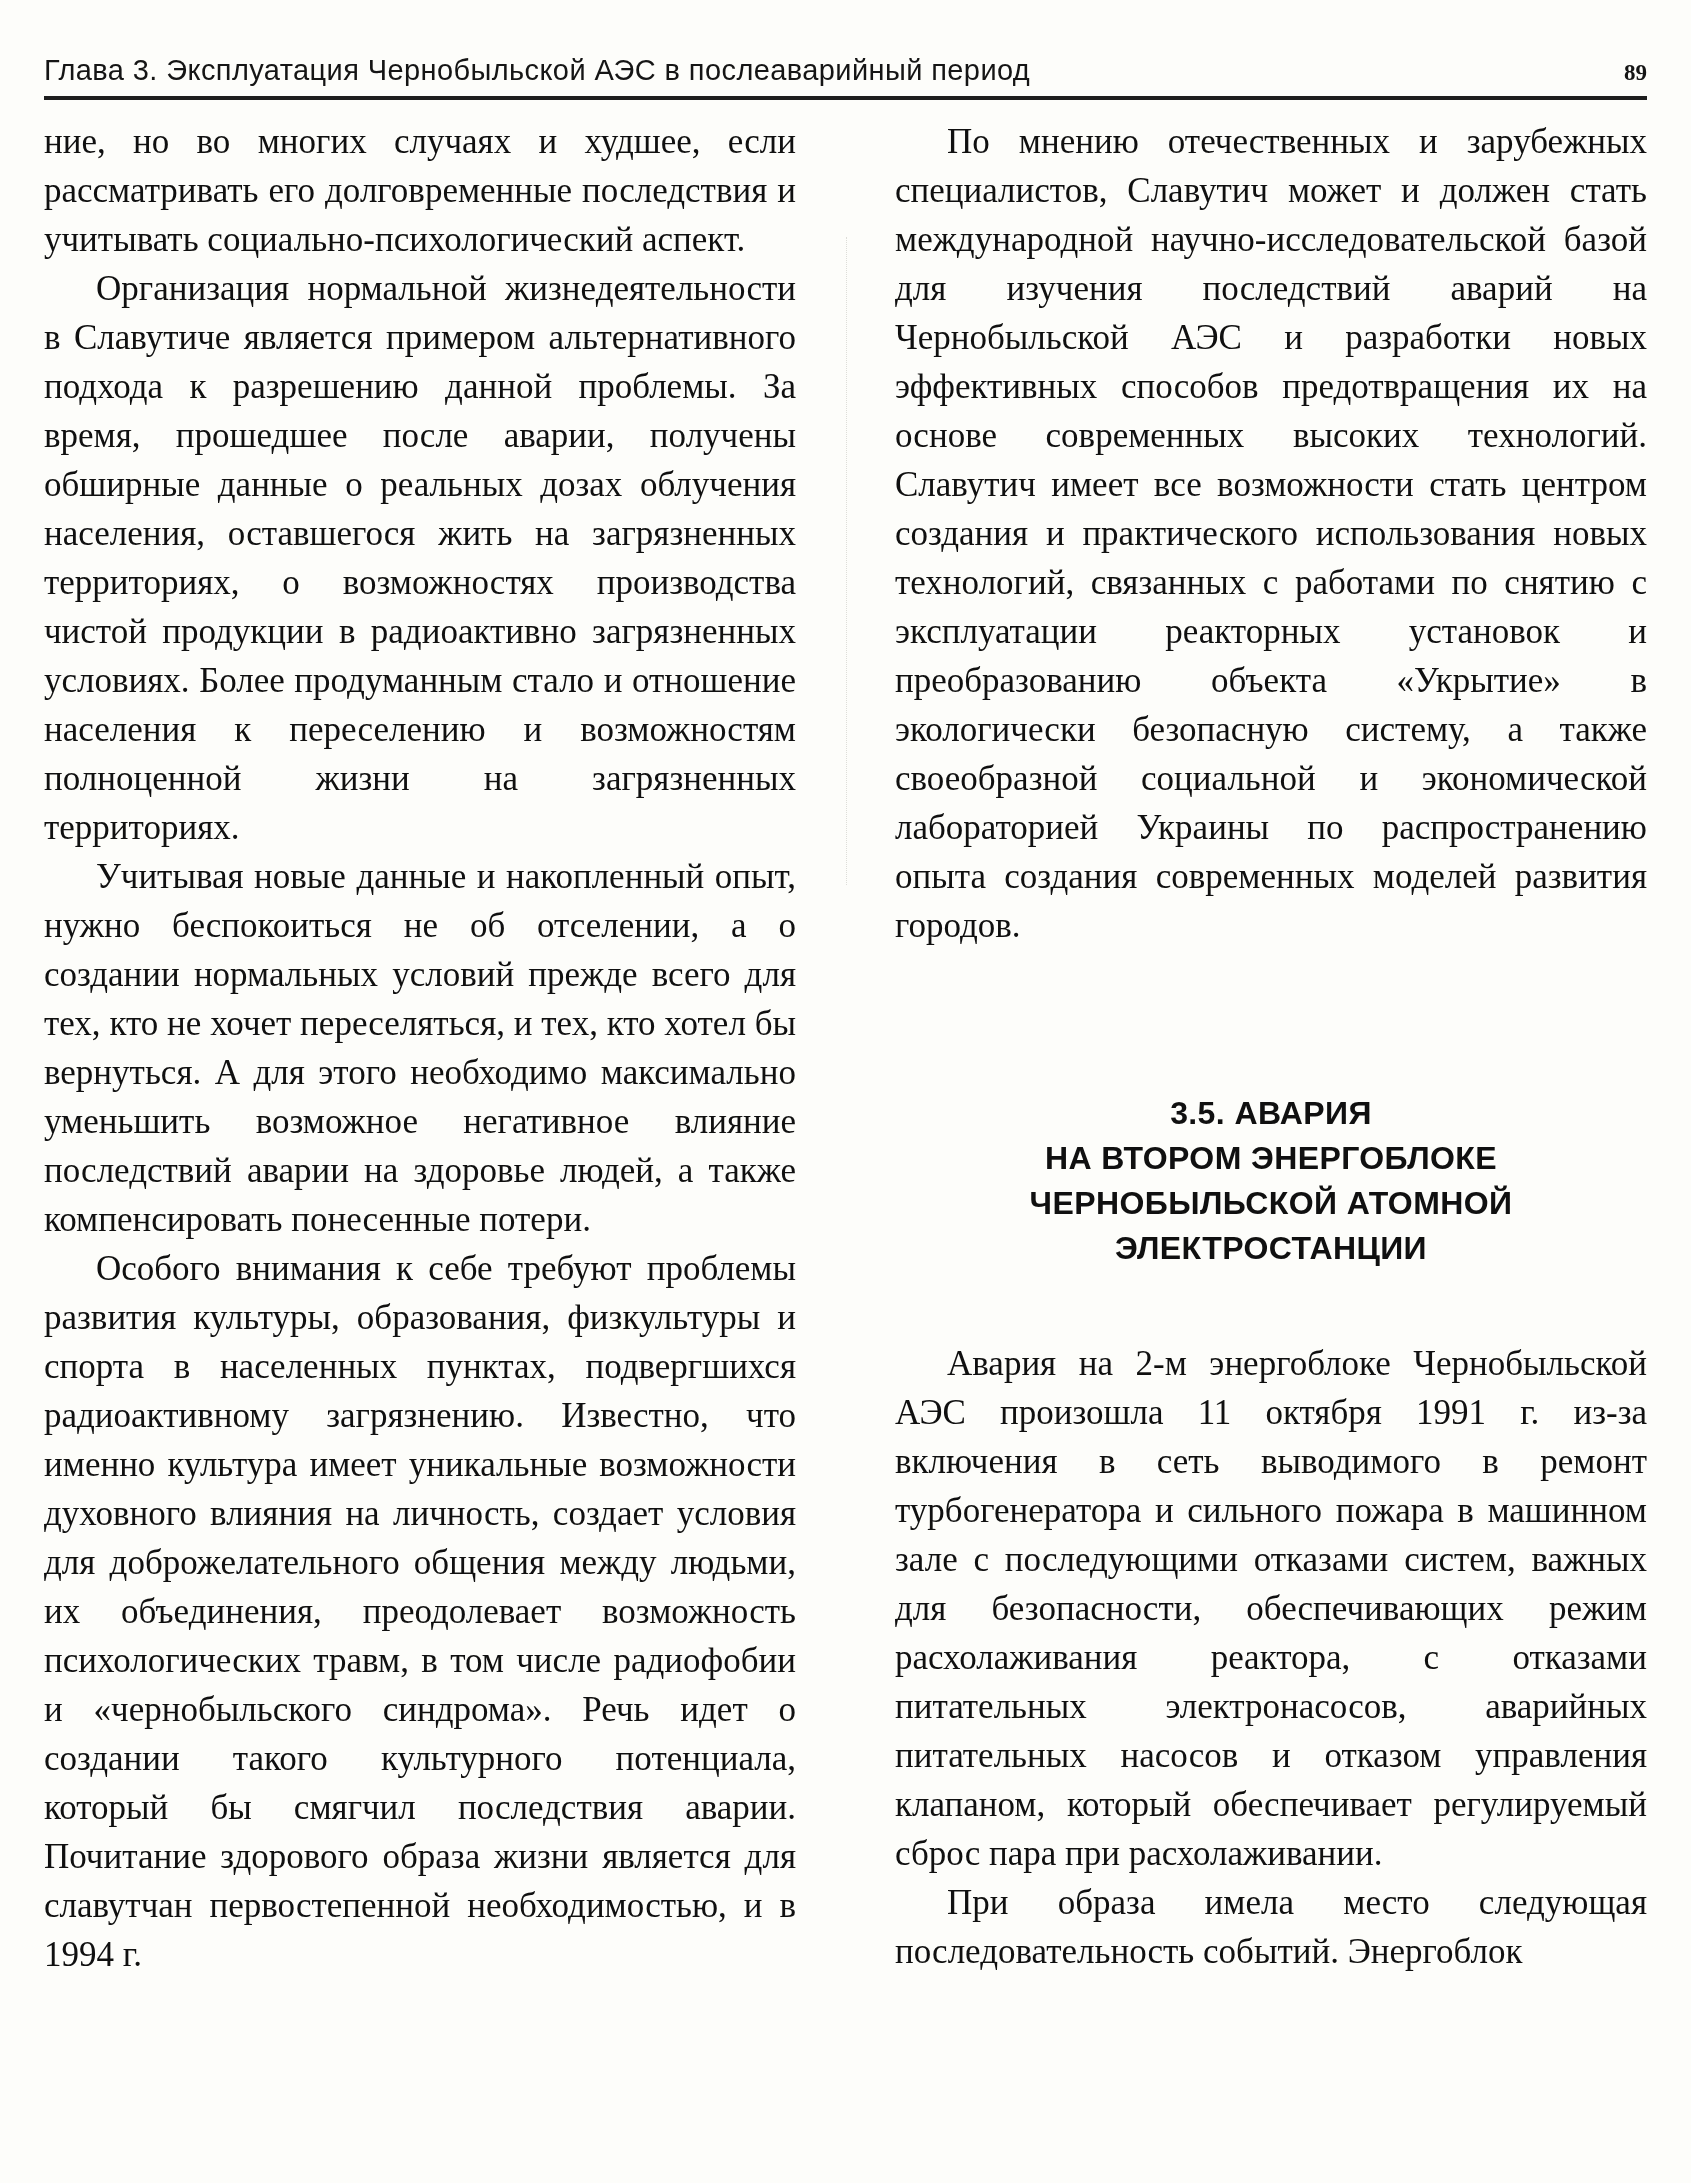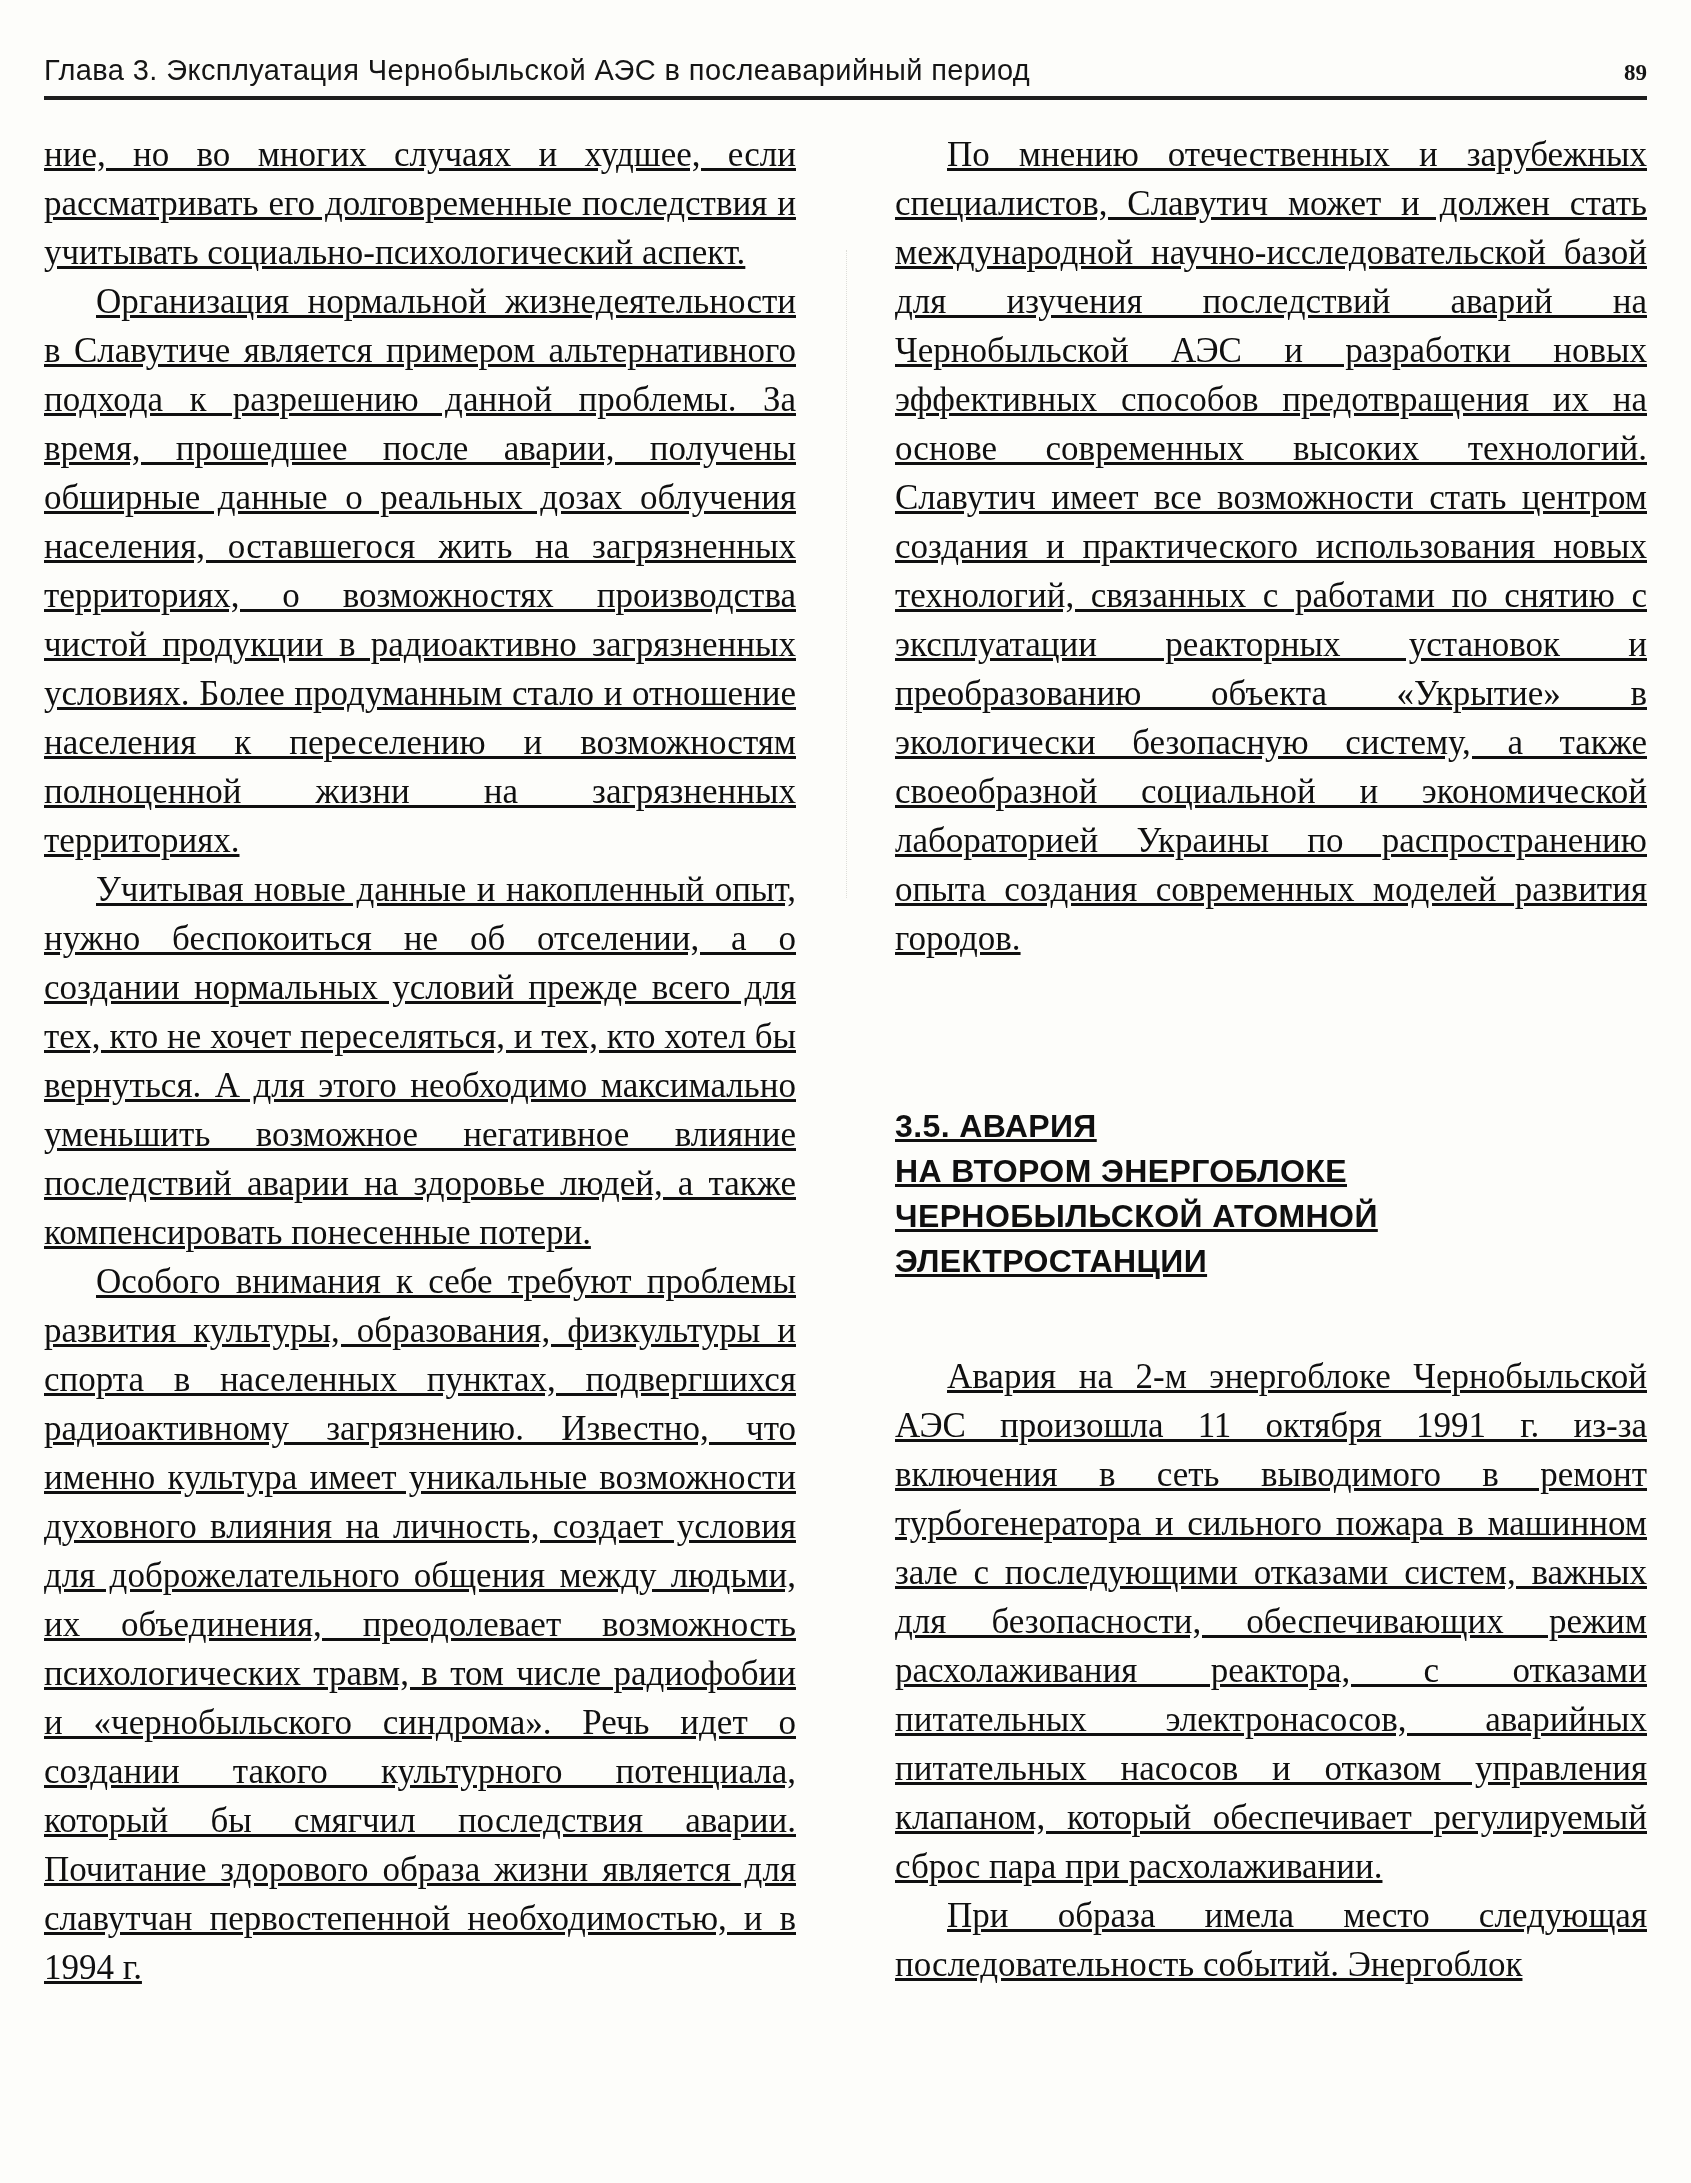--- a/index.html
+++ b/index.html
@@ -44,8 +44,7 @@
     position: relative;
     display: flex;
     gap: 99px;
-    margin-top: 30px;
-    text-decoration: underline;
+    margin-top: 17px;
   }
   .column {
     flex: 1;

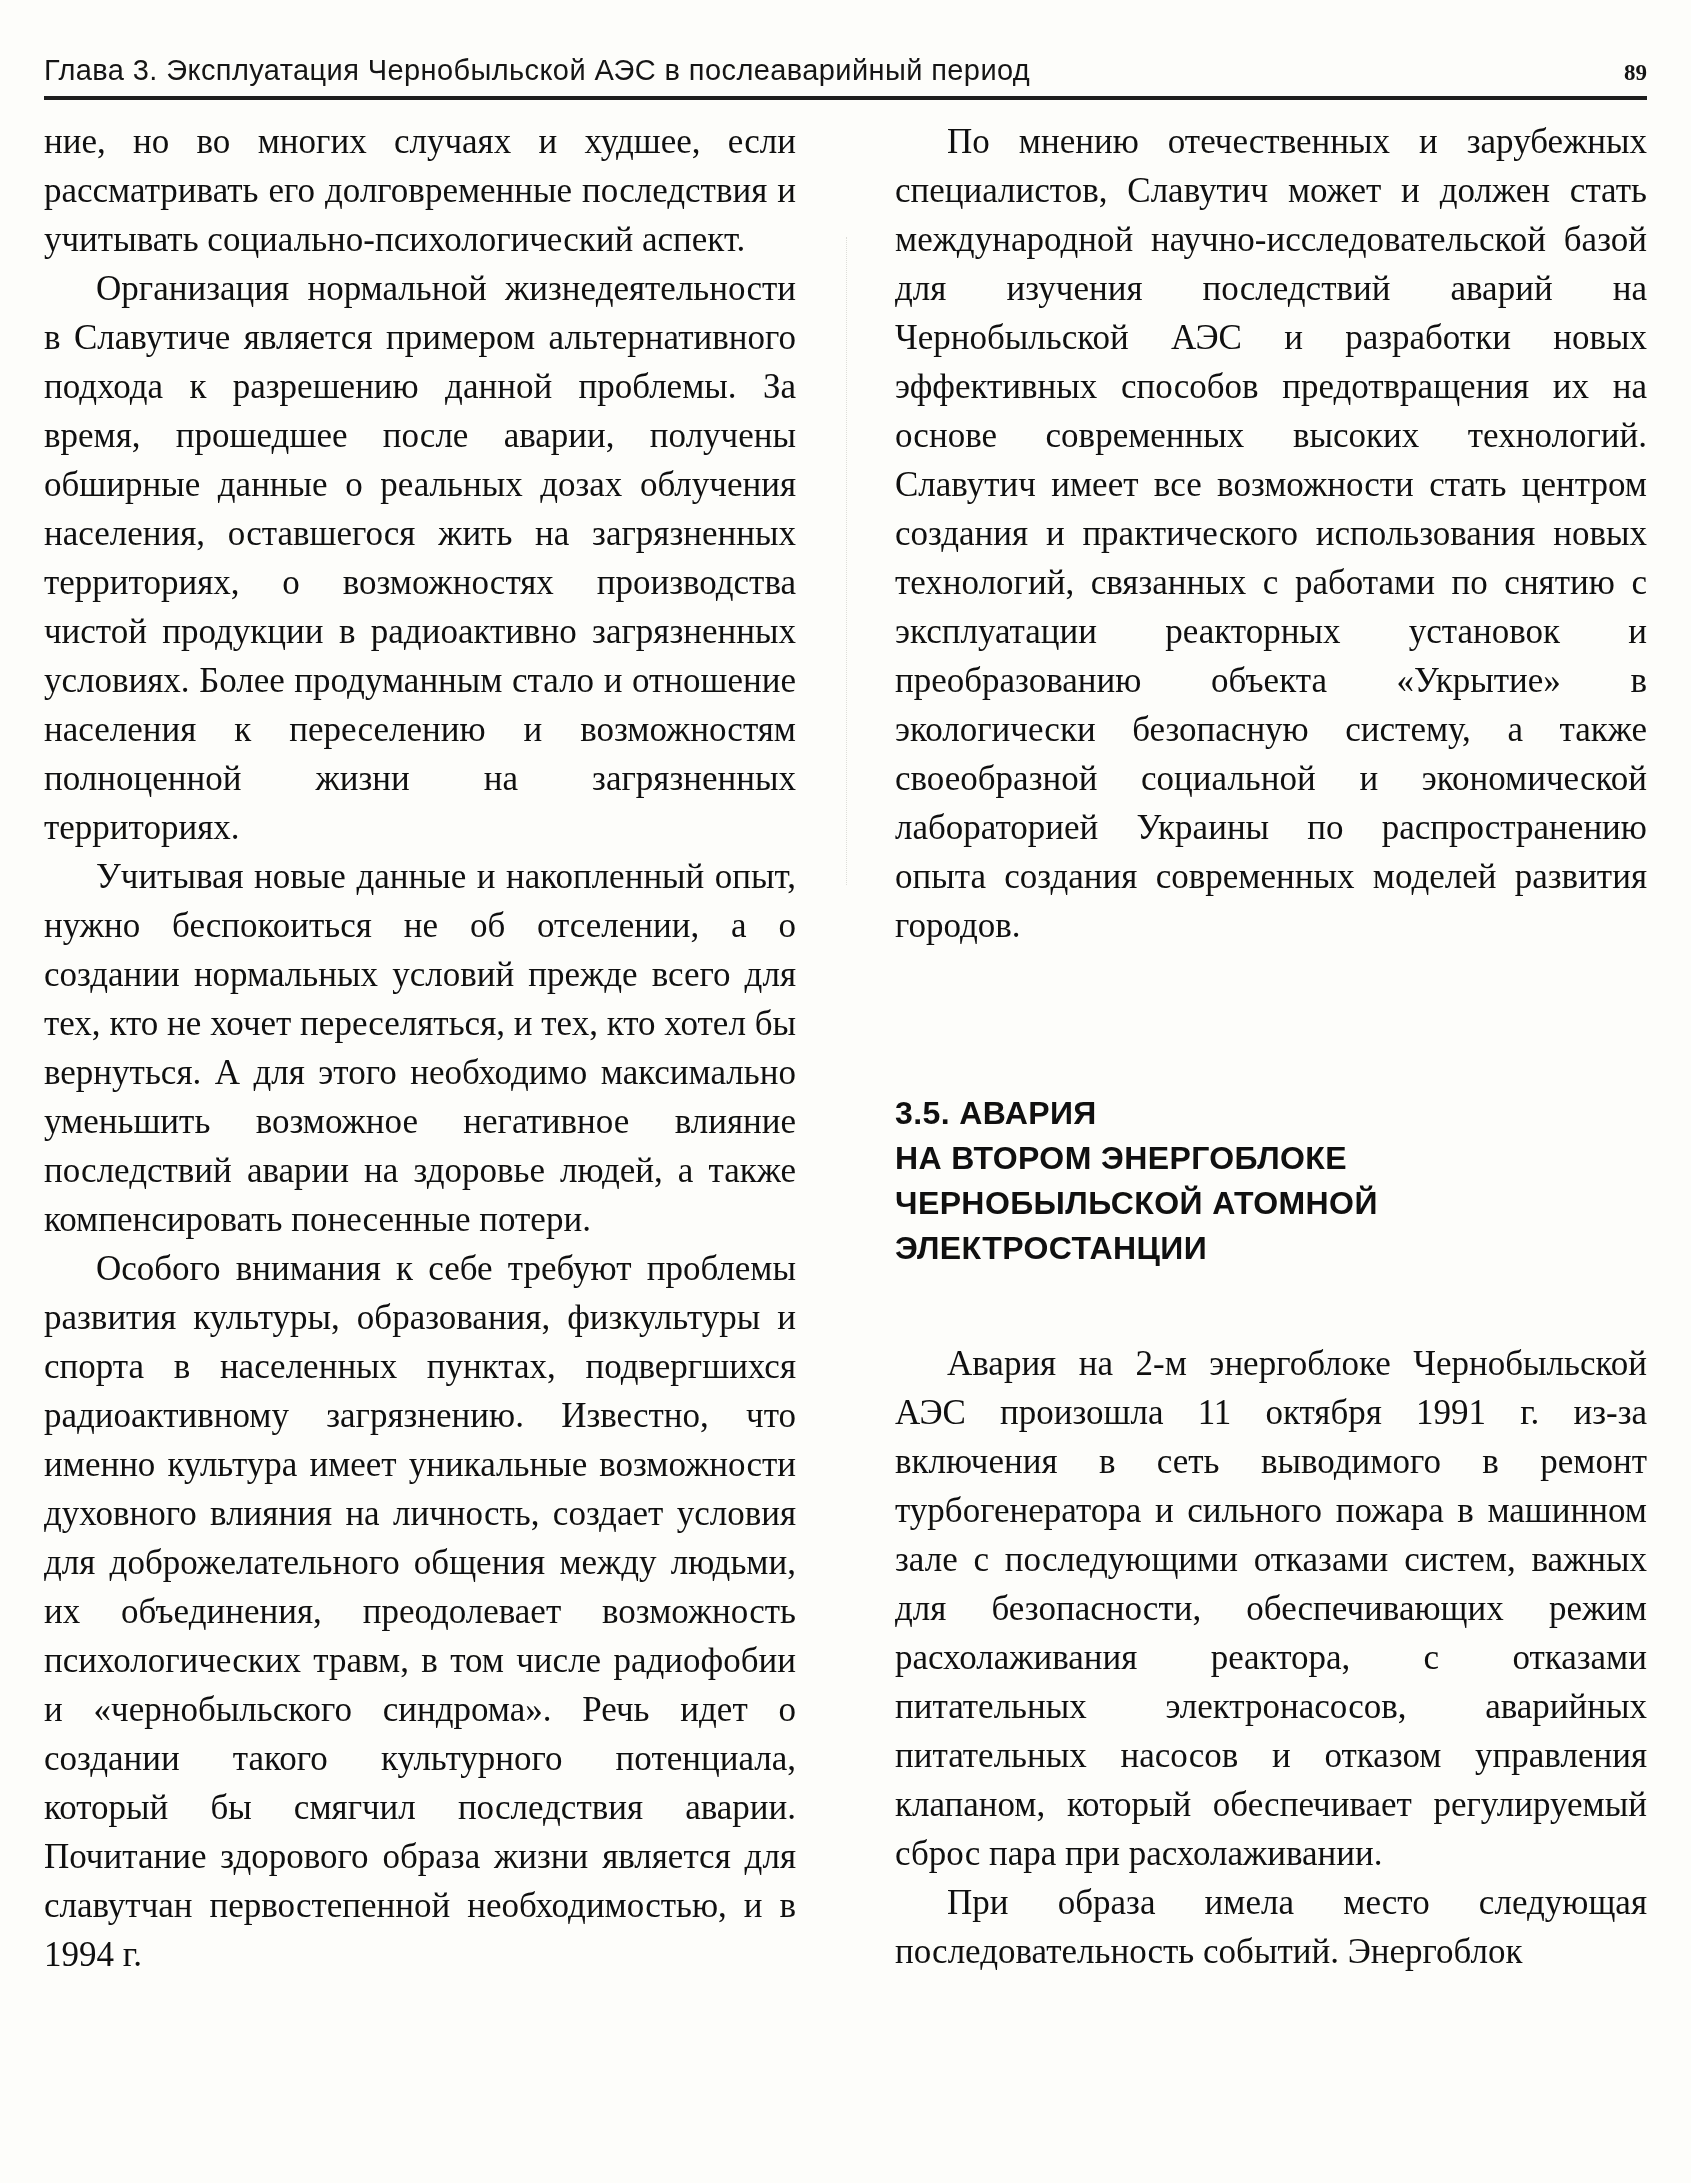--- a/index.html
+++ b/index.html
@@ -70,7 +70,7 @@
     line-height: 45px;
     letter-spacing: 0.4px;
     white-space: pre-line;
-    text-align: left;
+    text-align: center;
     margin: 141px 0 68px 0;
     color: #101010;
   }

